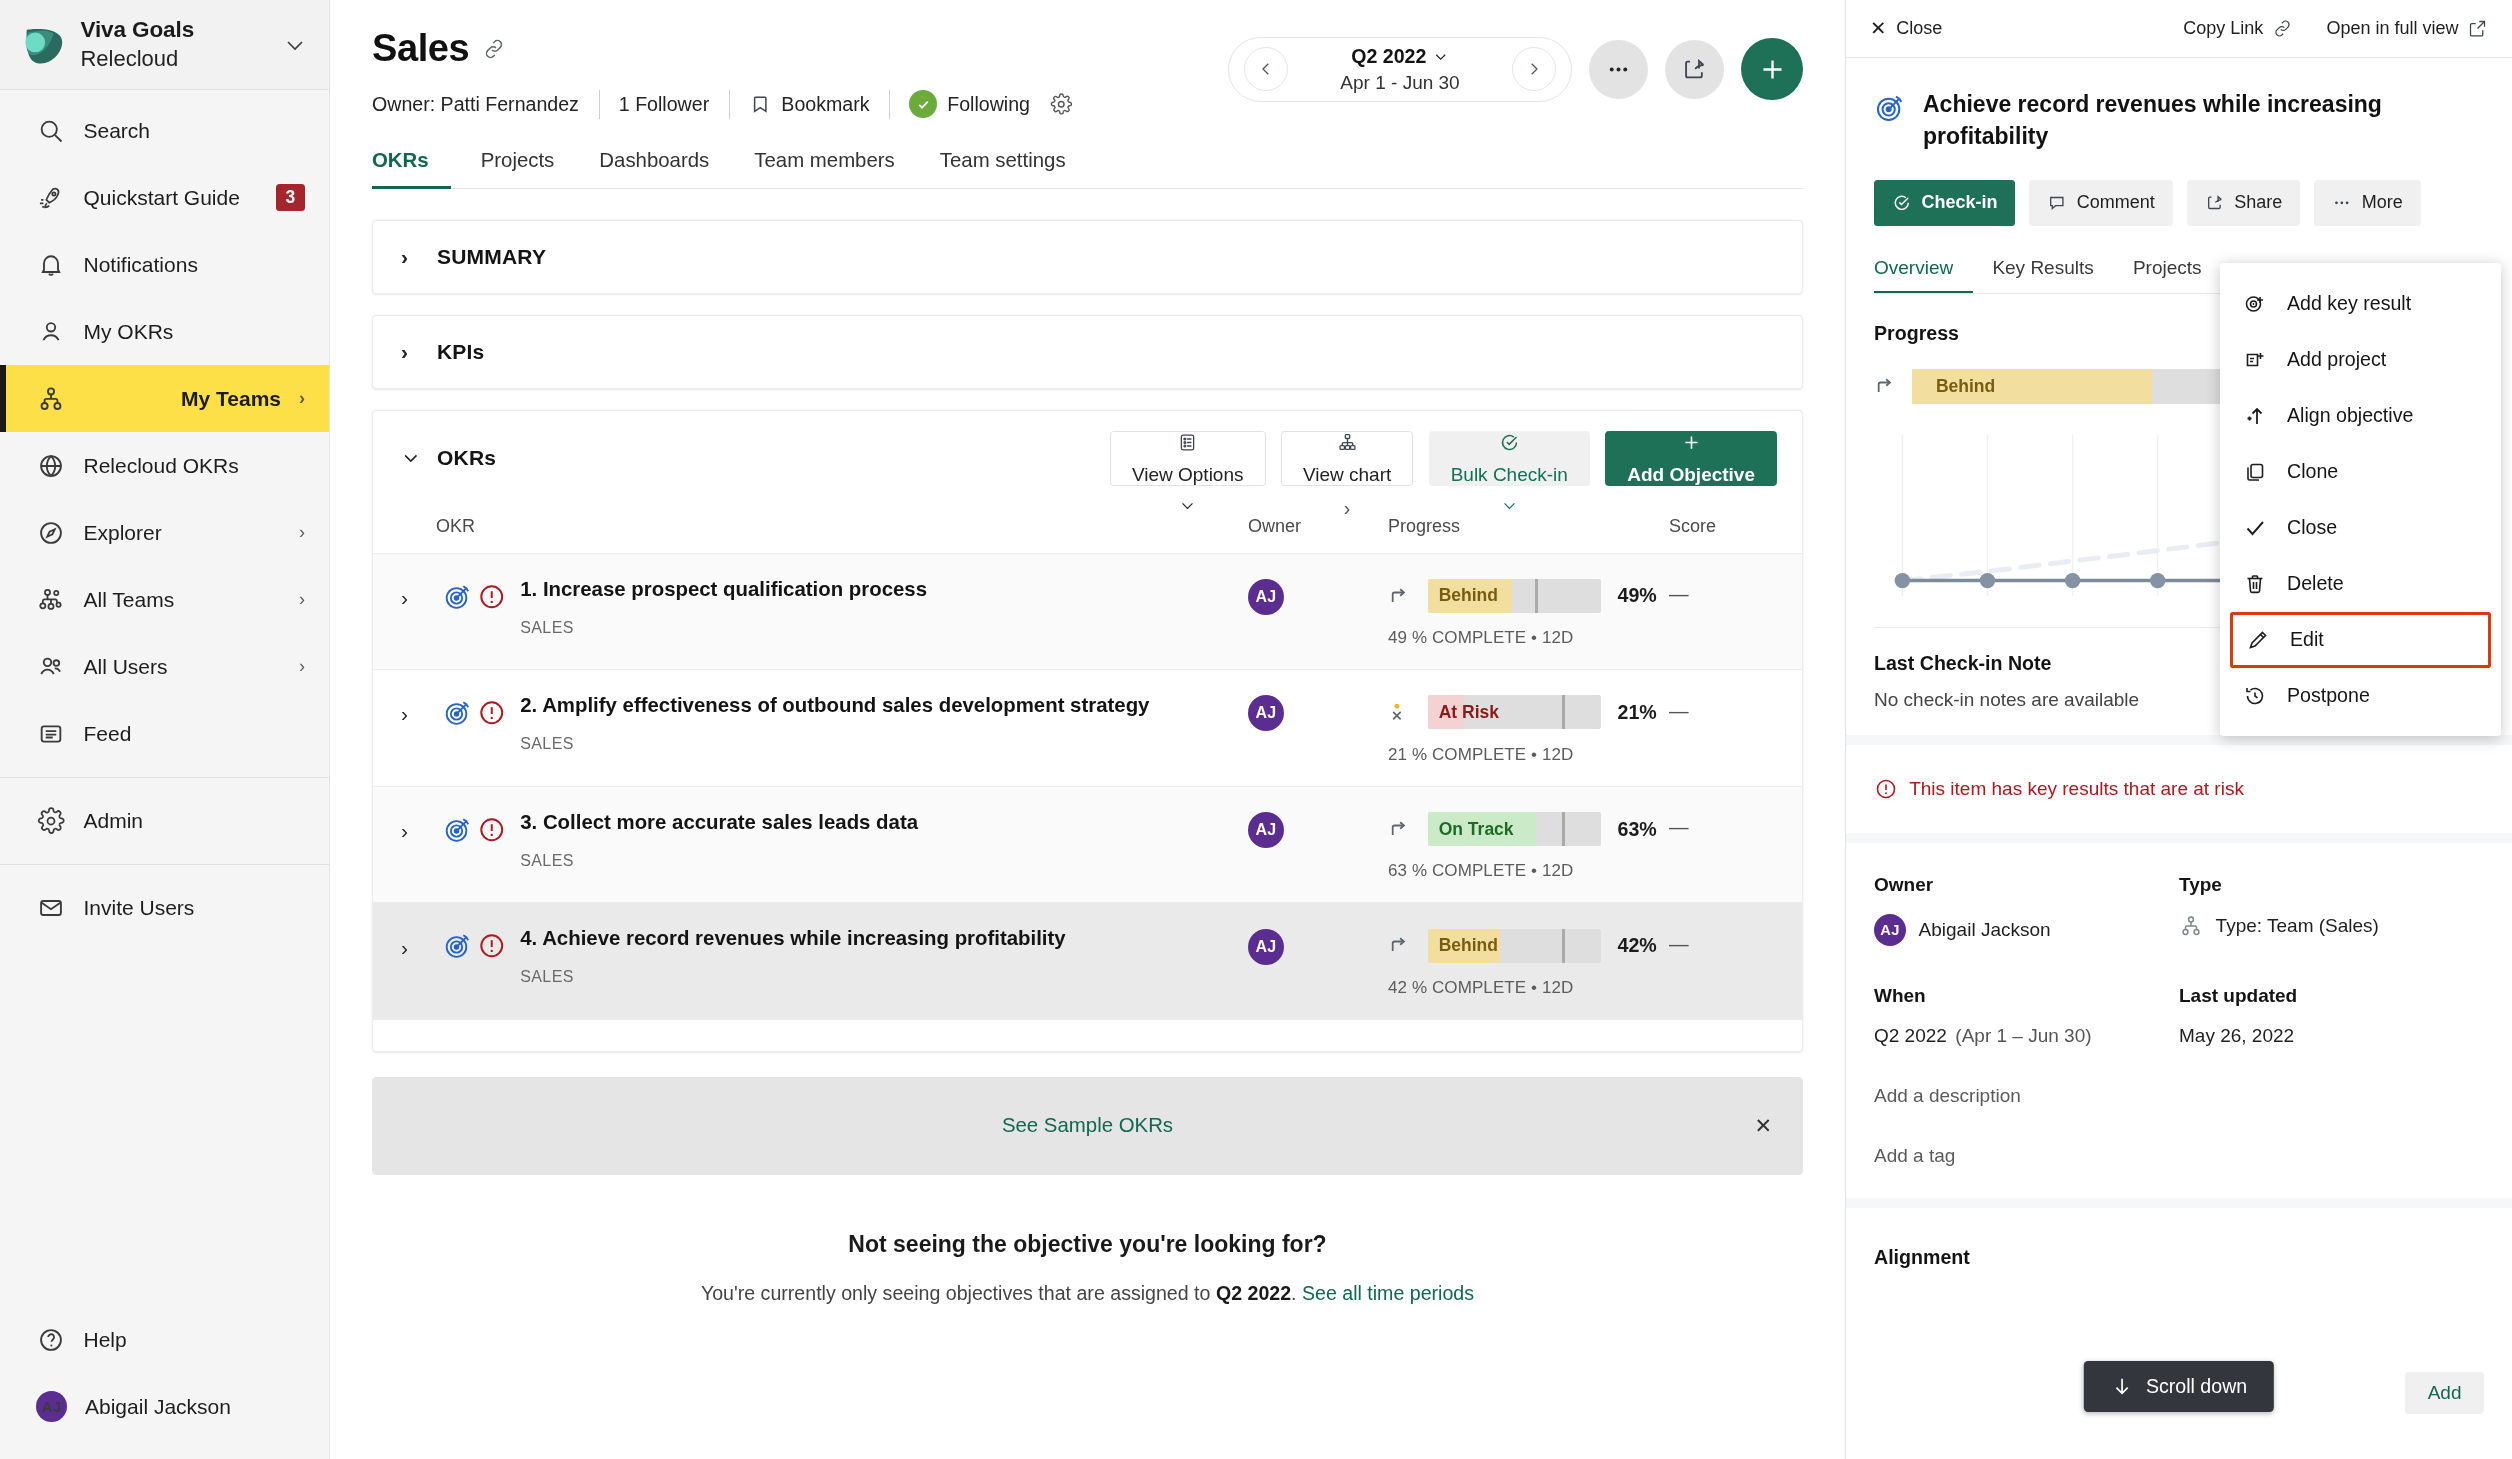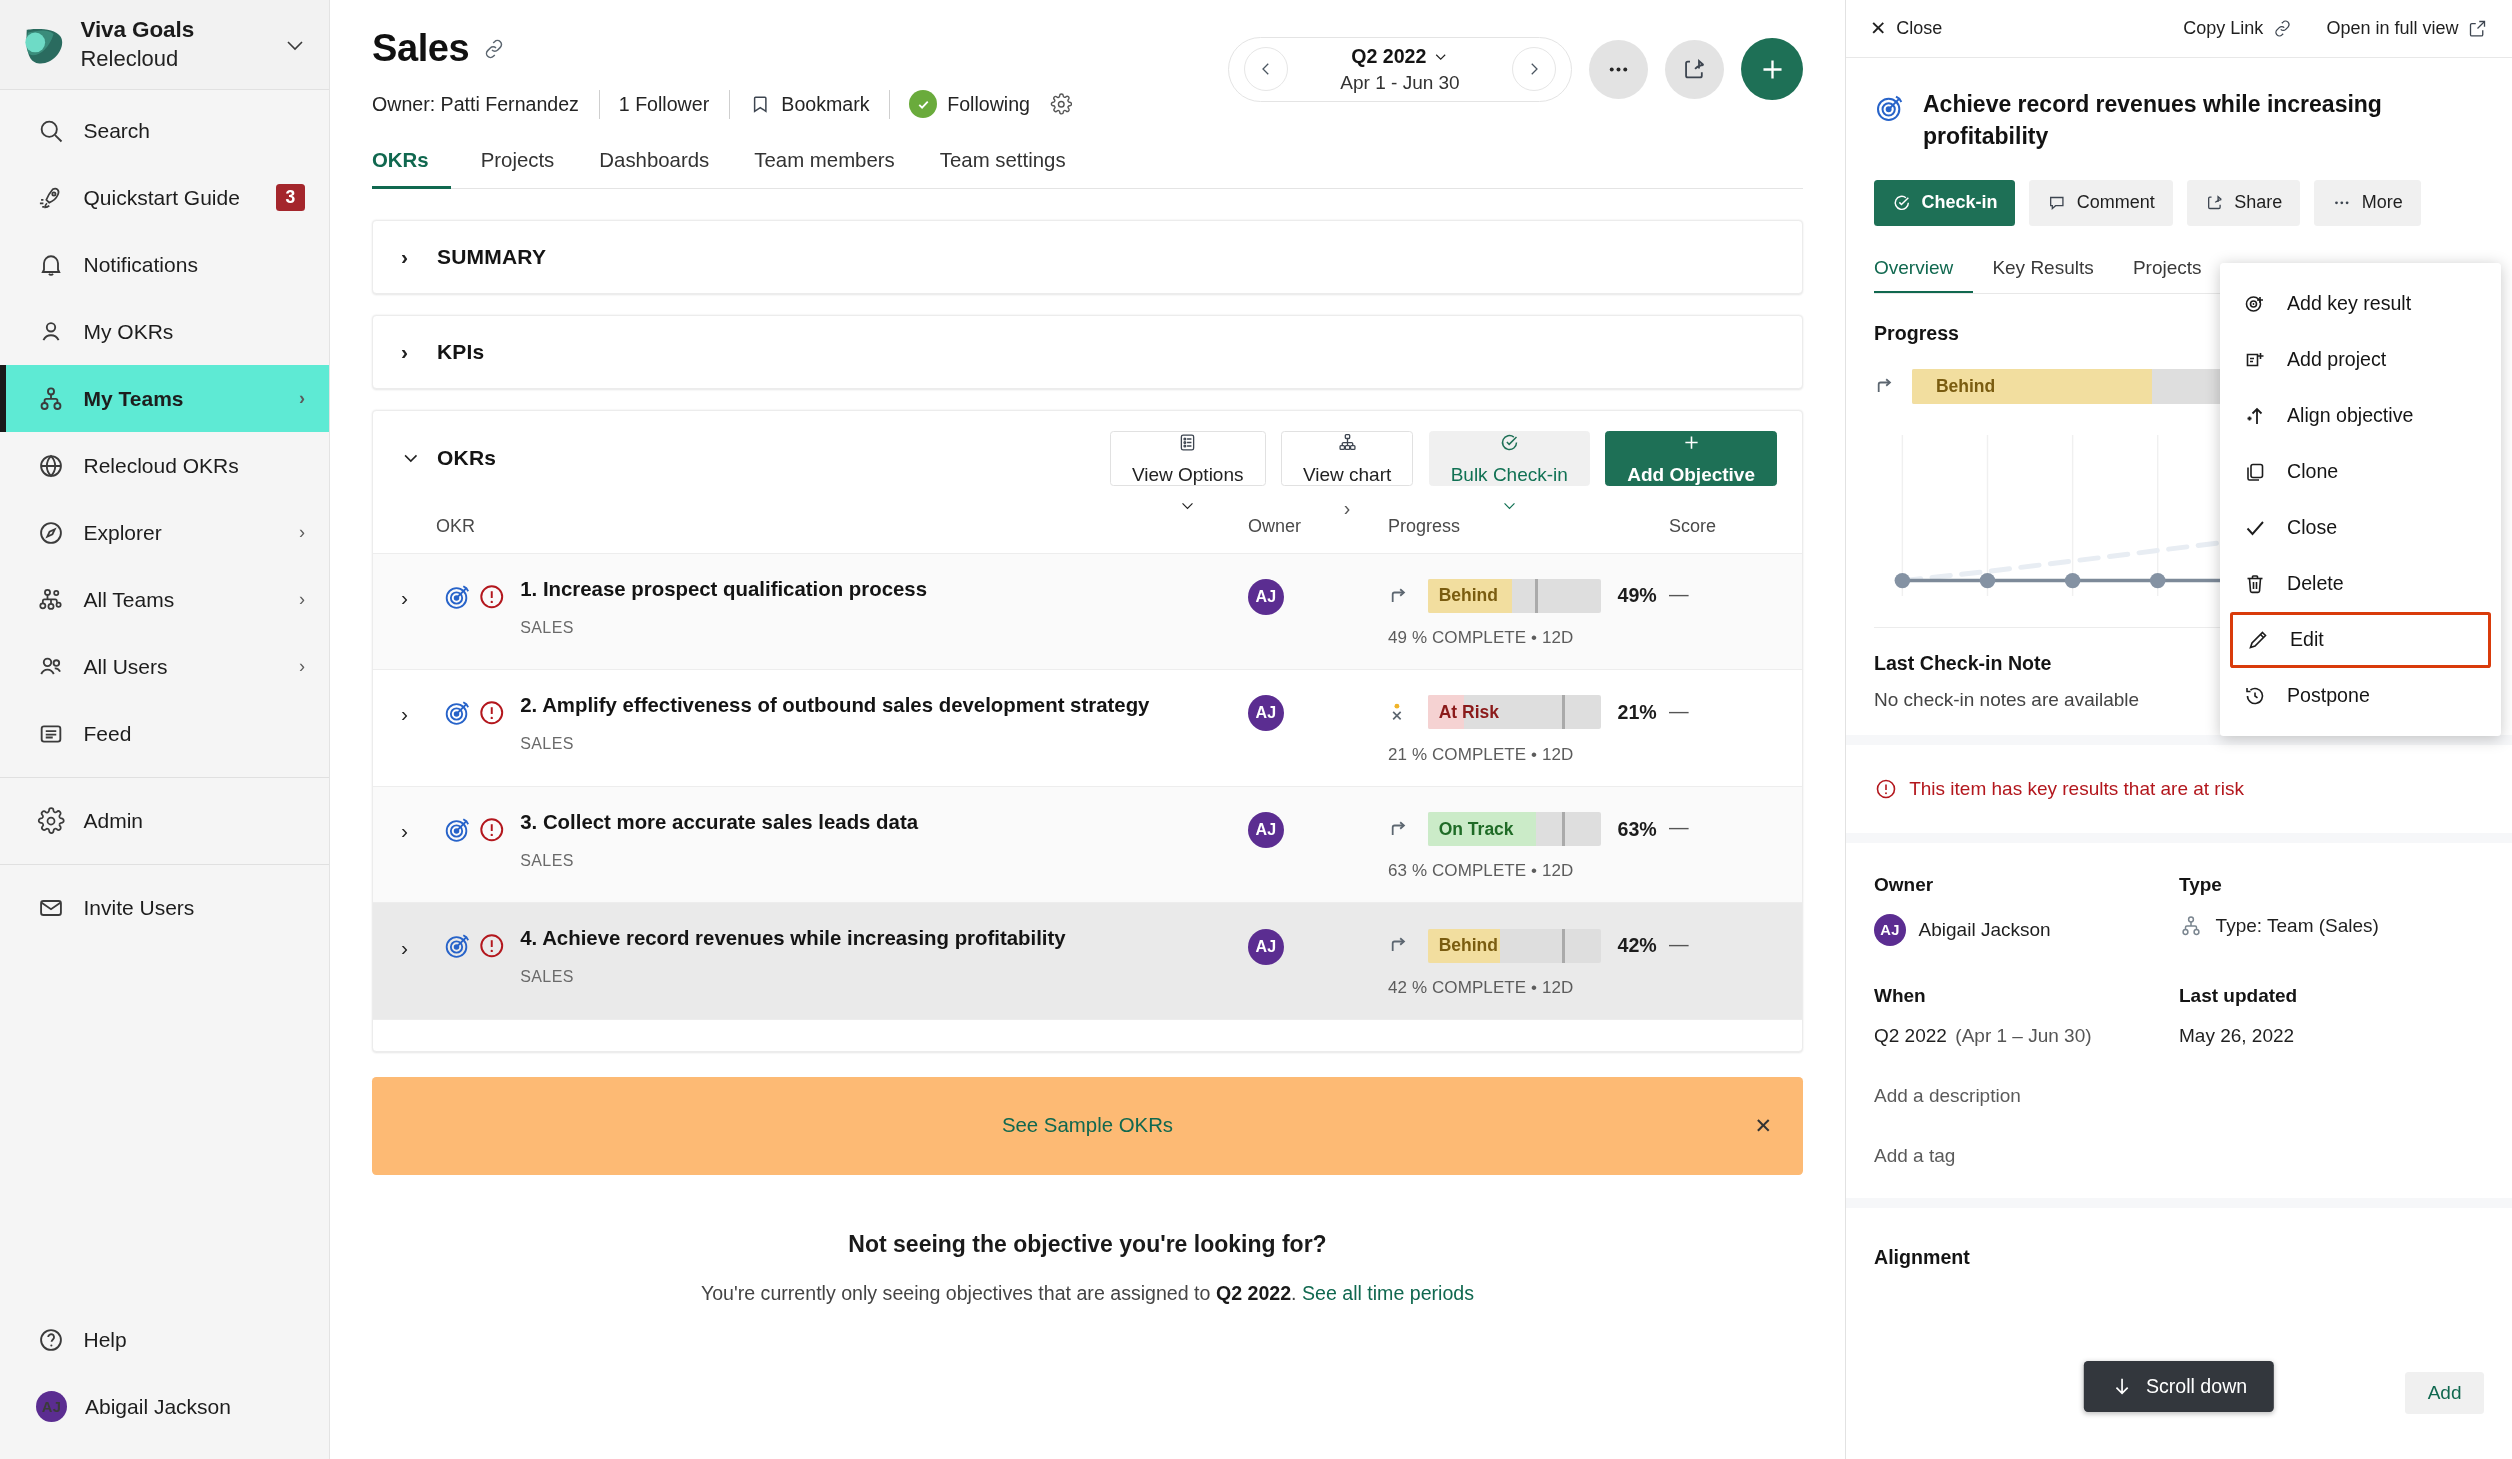--- a/index.html
+++ b/index.html
@@ -37,7 +37,7 @@
   }
   .nav-item .ic { width: 29.5px; height: 29.5px; flex: 0 0 29.5px; display:flex; align-items:center; justify-content:center; color:#3b3b3b; }
   .nav-item .lbl { flex: 1; white-space: nowrap; }
-  .nav-item.active { background: #5eead4; font-weight: 700; }
+  .nav-item.active { background: #fde047; font-weight: 700; text-align: right; }
   .nav-item.active::before {
     content:""; position: absolute; left: 0; top: 0; bottom: 0; width: 6.3px; background: #1a1a1a;
   }

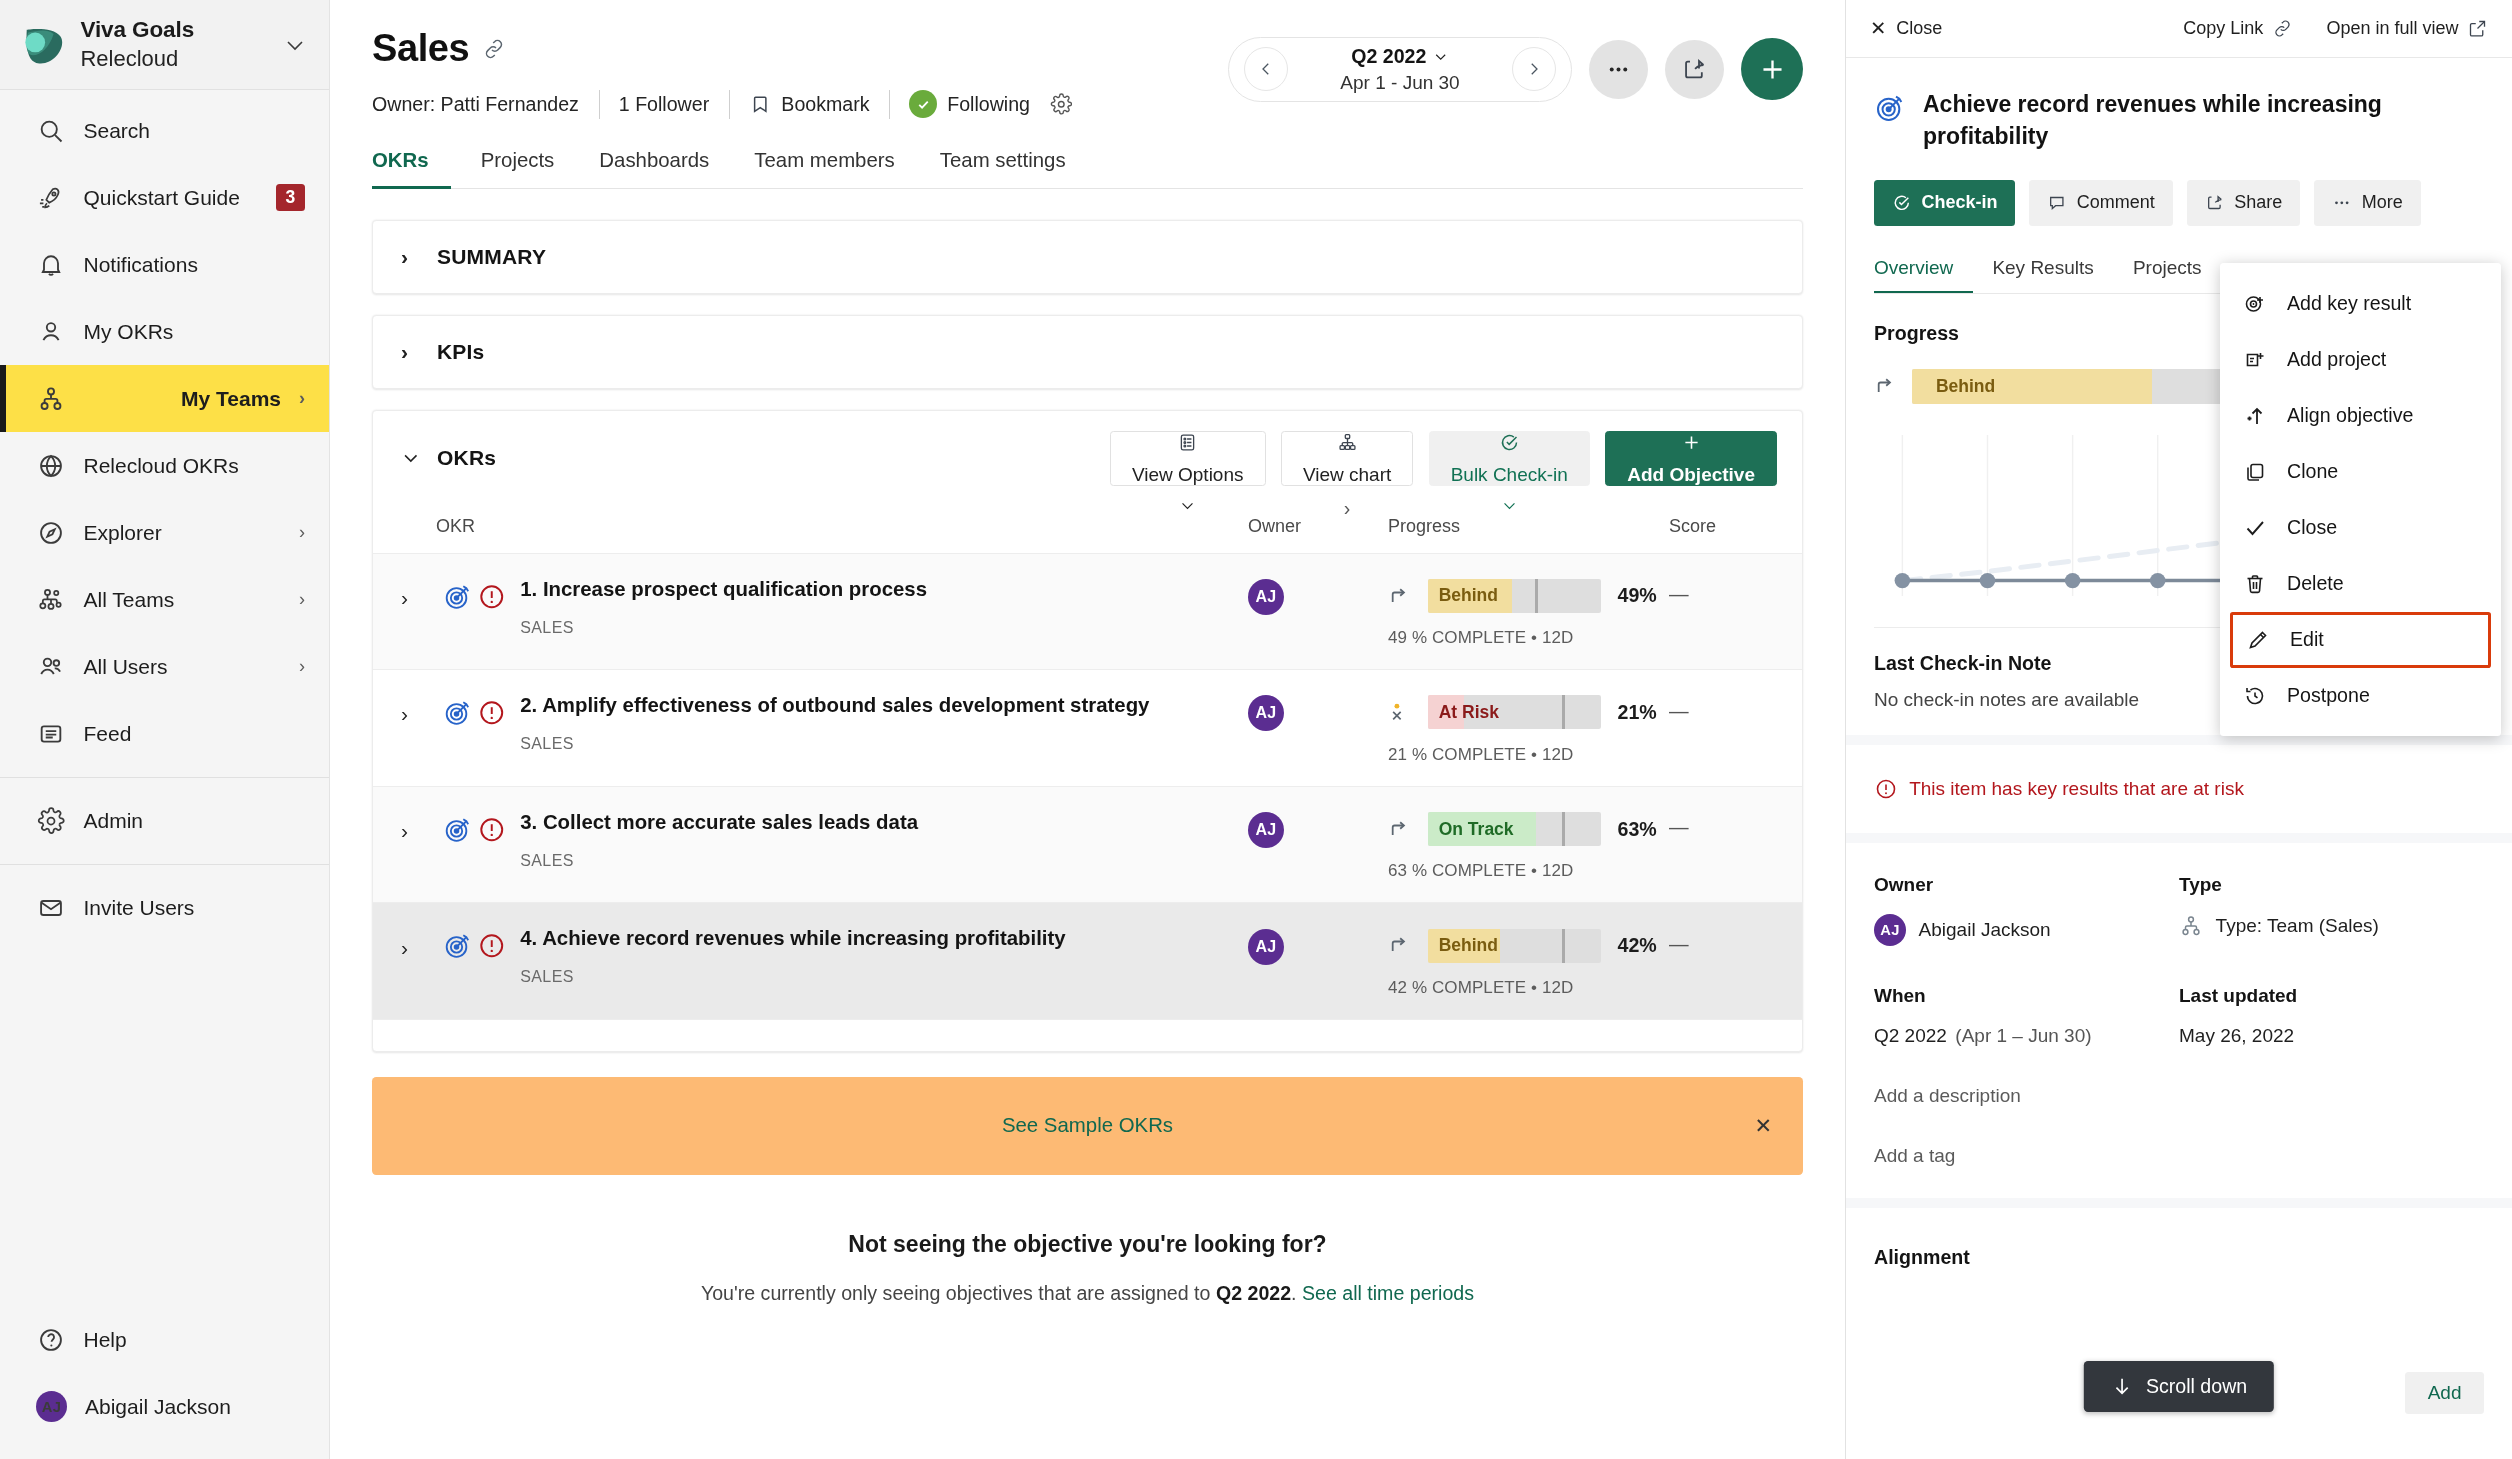--- a/index.html
+++ b/index.html
@@ -145,7 +145,7 @@
   .c-score.cell { padding-top: 8.4px; font-size: 19.6px; color: #555; }
 
   .sample-box {
-    margin-top: 25px; background: #fdba74; border-radius: 4.2px; height: 98px;
+    margin-top: 25px; background: #e5e5e5; border-radius: 4.2px; height: 98px;
     display: flex; align-items: center; justify-content: center; position: relative;
   }
   .sample-link { color: #10684f; font-size: 20.4px; cursor: pointer; }

